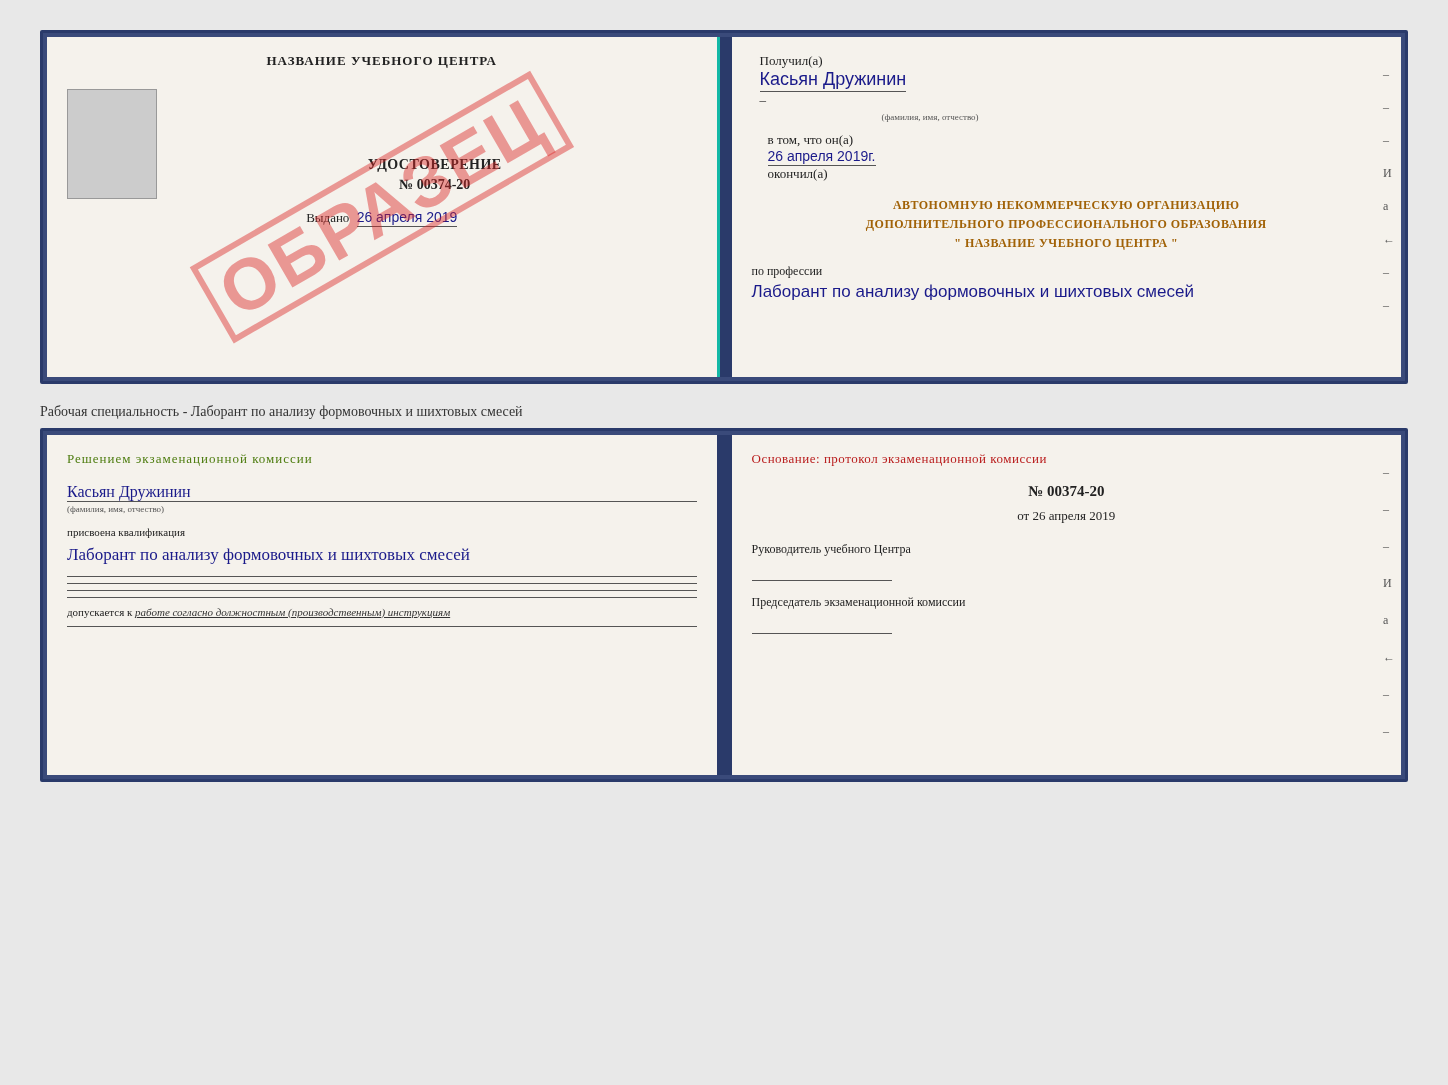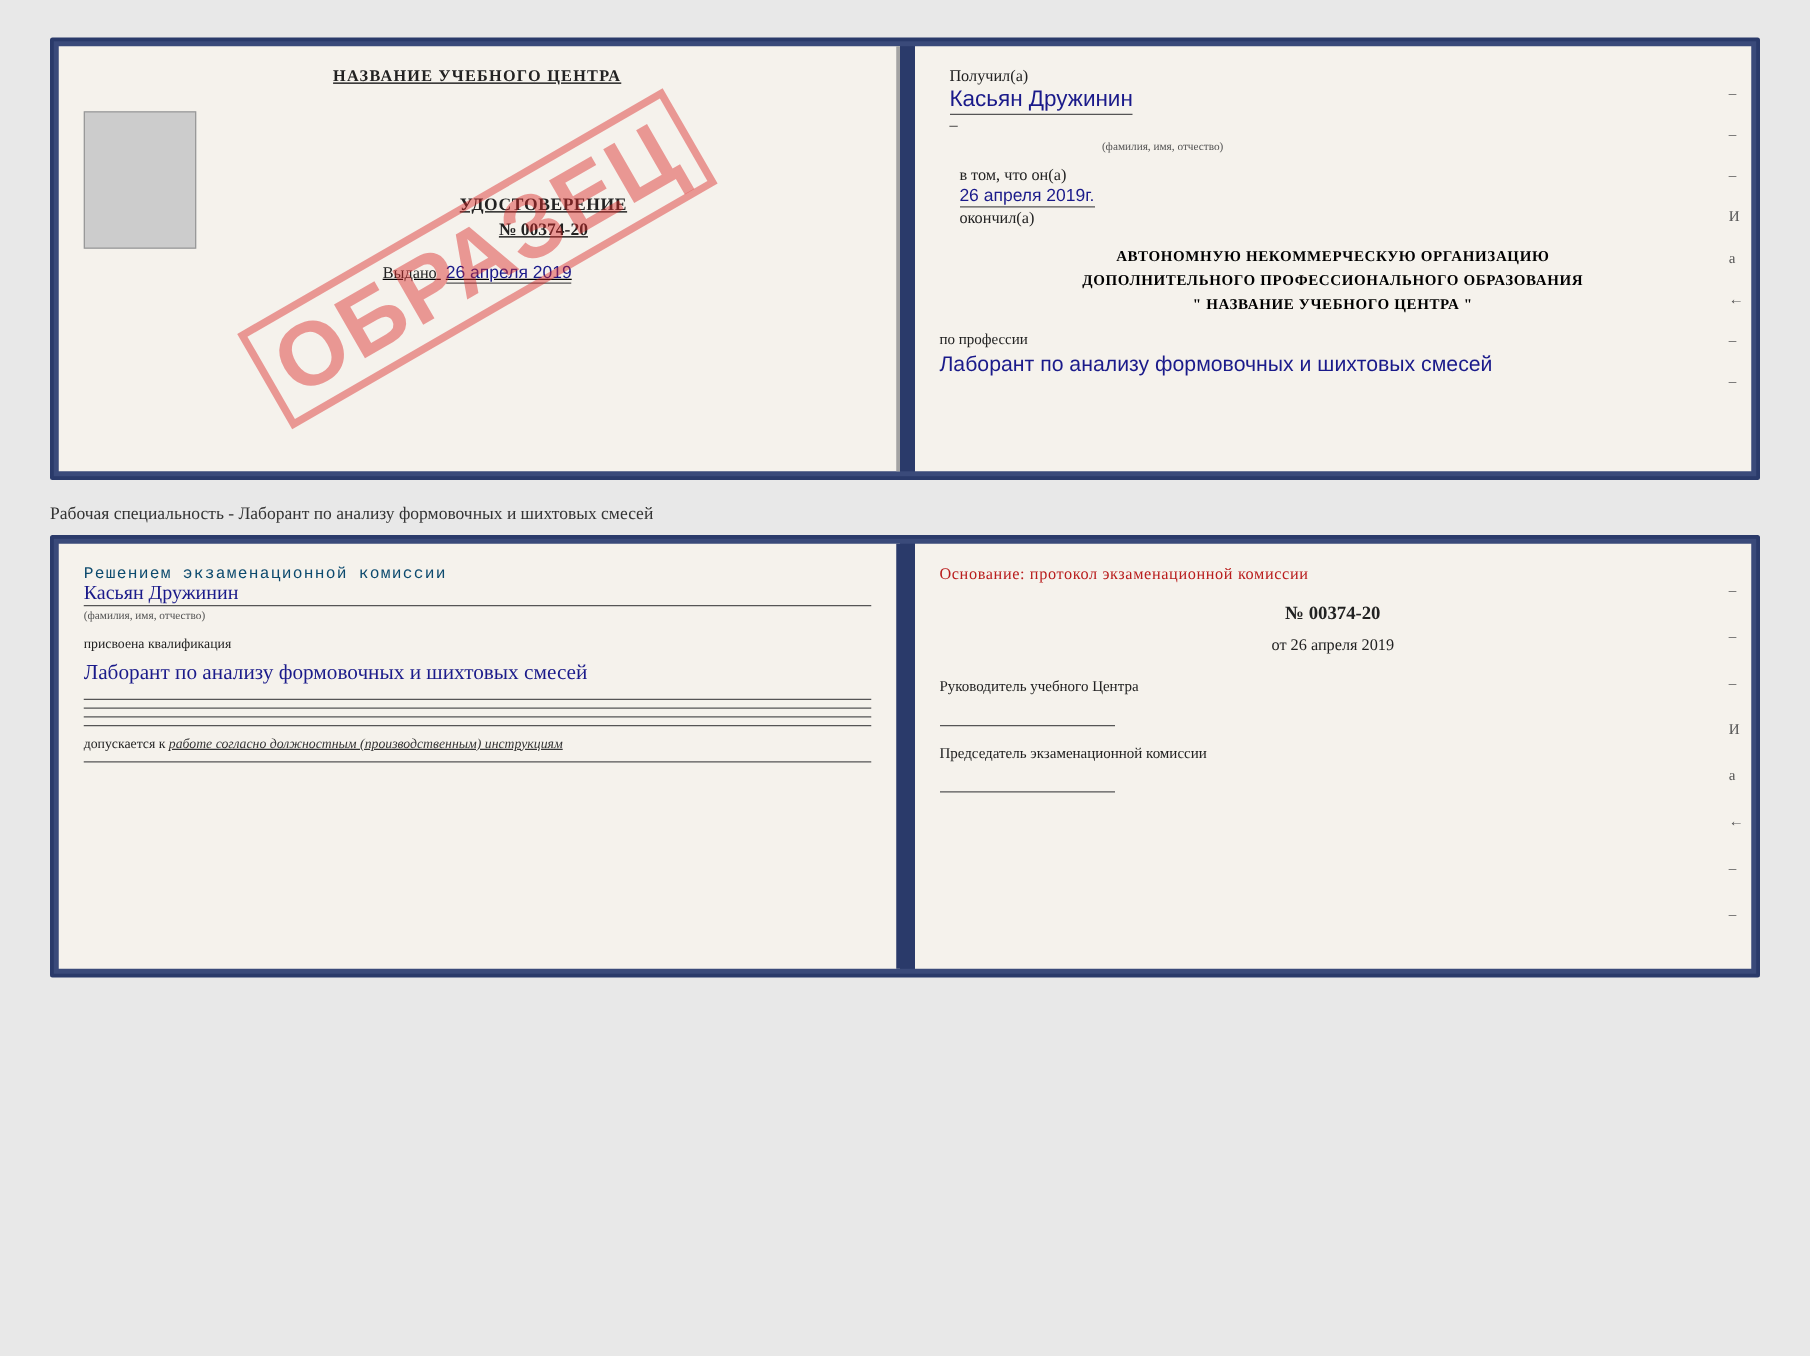--- a/index.html
+++ b/index.html
@@ -34,9 +34,8 @@
     }
 
     .cert-page-left {
-      border-right: 3px solid #a3a3a3;
+      border-right: 3px solid #14b8a6;
       min-height: 340px;
-      text-decoration: underline;
     }
 
     .cert-page-right {

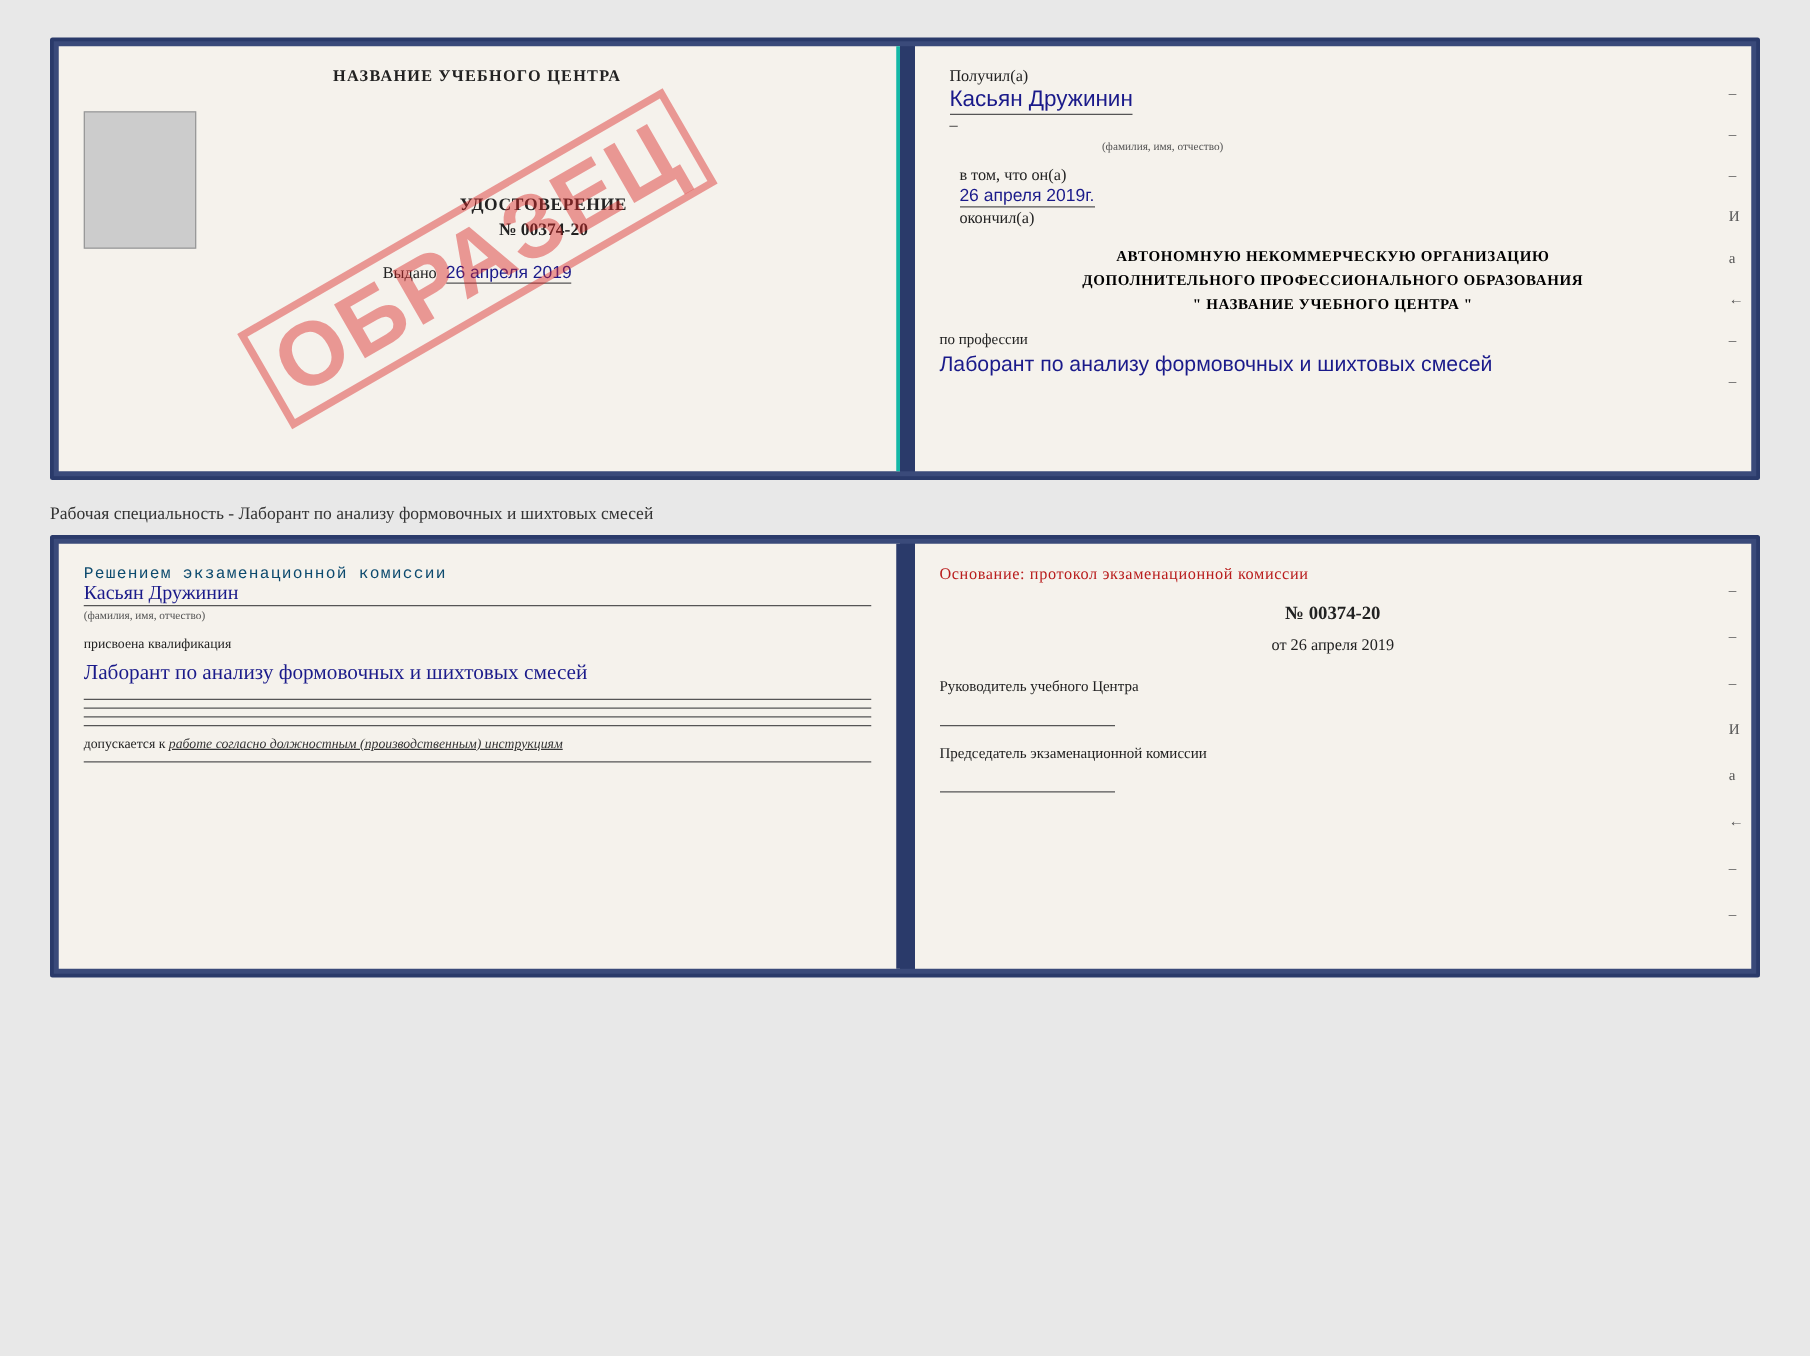--- a/index.html
+++ b/index.html
@@ -147,7 +147,7 @@
       font-size: 12px;
       font-weight: bold;
       letter-spacing: 0.5px;
-      color: #000000;
+      color: #a16207;
       line-height: 1.6;
       margin: 10px 0;
       text-transform: uppercase;

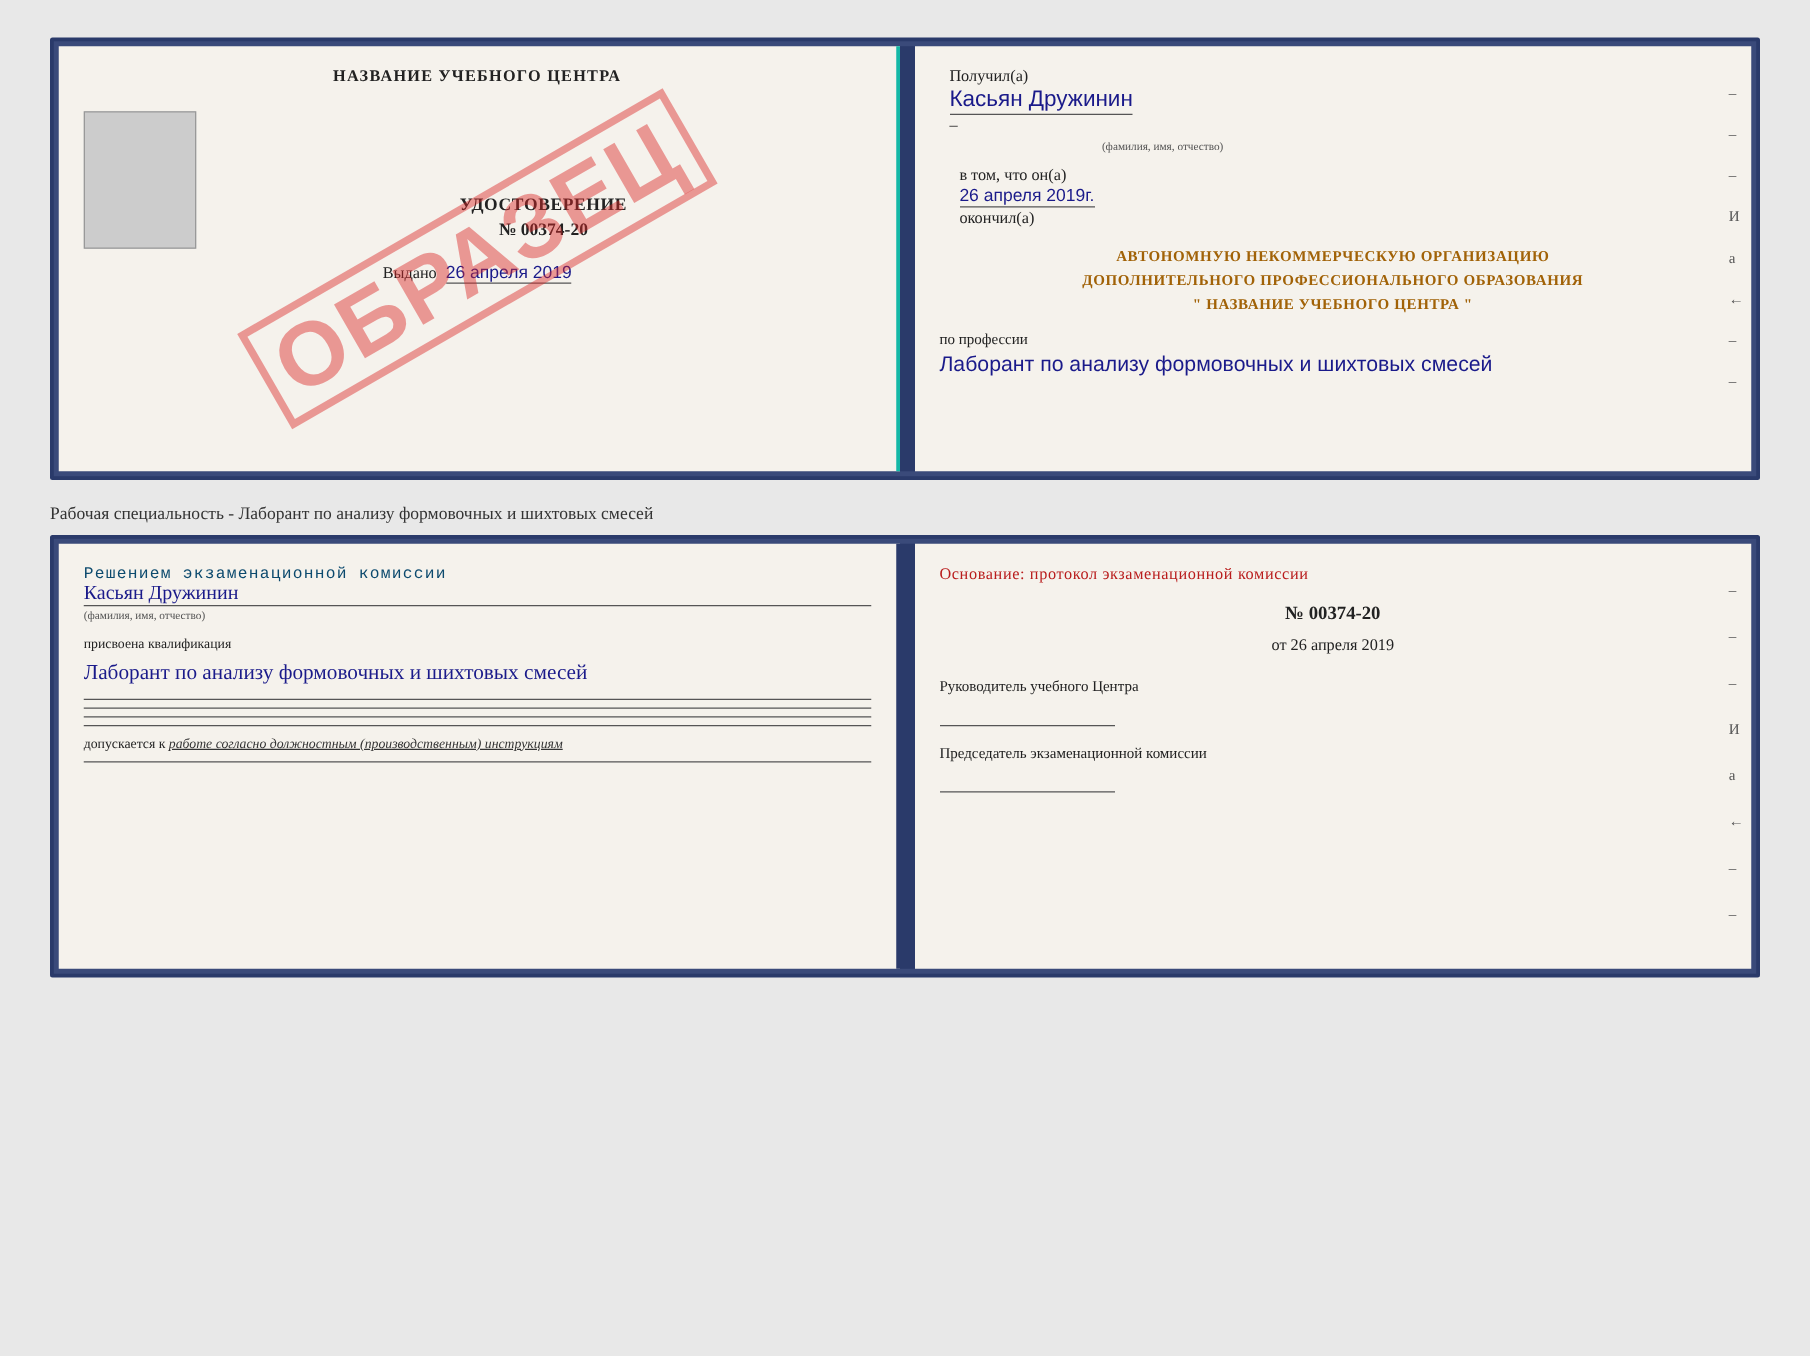--- a/index.html
+++ b/index.html
@@ -220,9 +220,9 @@
       font-size: 13px;
       font-weight: normal;
       letter-spacing: 1px;
-      color: #0c4a6e;
-      margin-bottom: 0;
-      font-family: Liberation Mono, monospace;
+      color: #4d7c0f;
+      margin-bottom: 16px;
+      font-family: Liberation Serif, serif;
     }
 
     .bottom-name {

